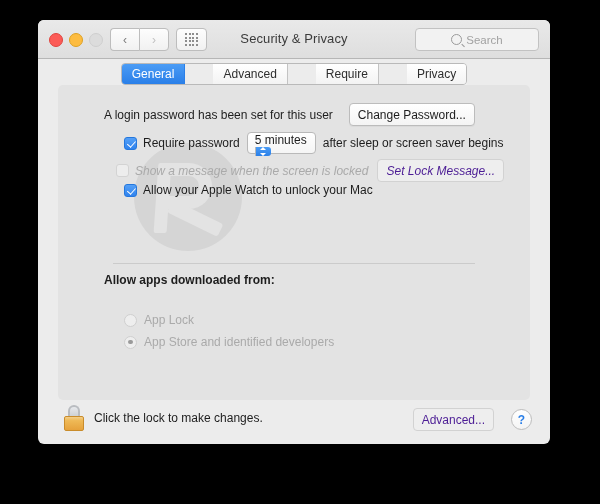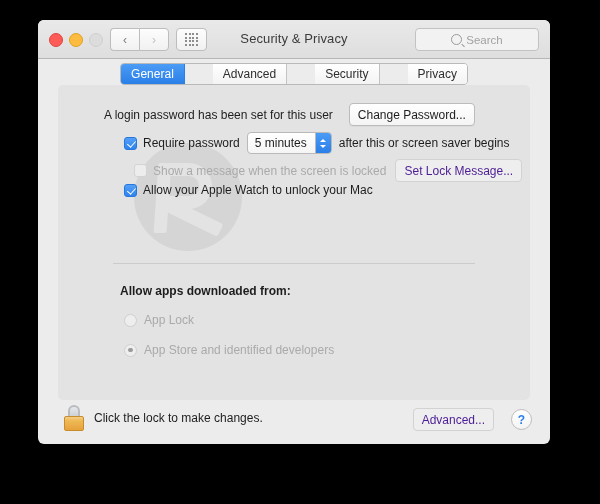--- a/index.html
+++ b/index.html
@@ -461,7 +461,7 @@
       <div class="tabs">
         <div class="tab active">General</div>
         <div class="tab">Advanced</div>
-        <div class="tab">Security</div>
+        <div class="tab">Require</div>
         <div class="tab">Privacy</div>
       </div>
     </div>

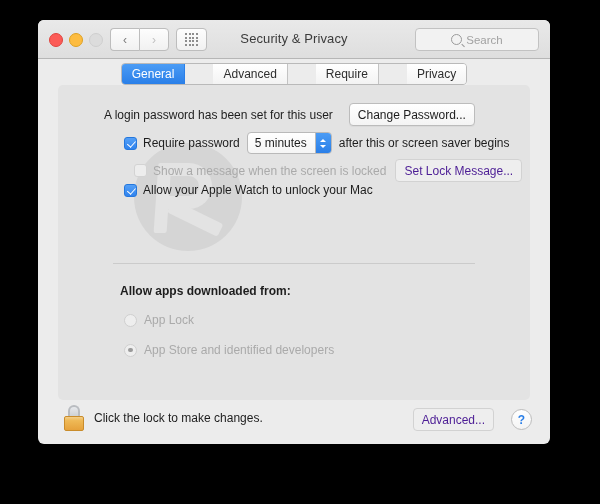--- a/index.html
+++ b/index.html
@@ -311,6 +311,7 @@
     border-radius: 4px;
     padding-left: 7px;
     margin: 0 7px;
+    flex-direction: column;
   }
   .popup .val { font-size: 12px; color: #1d1d1d; padding-right: 8px; }
   .popup .arrows {

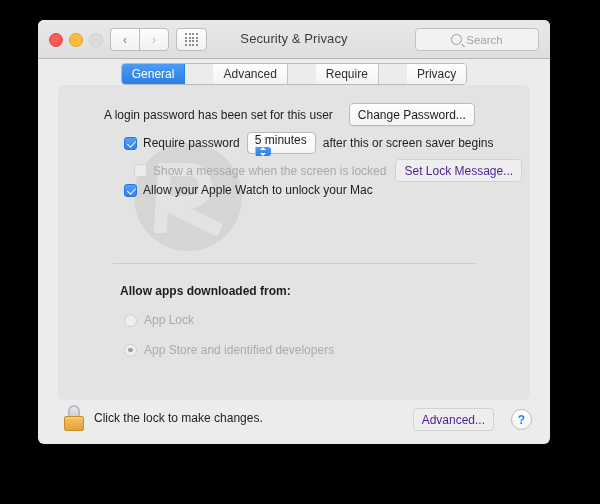--- a/index.html
+++ b/index.html
@@ -492,7 +492,7 @@
                 <span class="dn"></span>
             </span>
           </span>
-          <span class="lbl">after this or screen saver begins</span>
+          <span class="lbl">after sleep or screen saver begins</span>
         </div>
 
         <div class="row" style="left:76px; top:74px;">

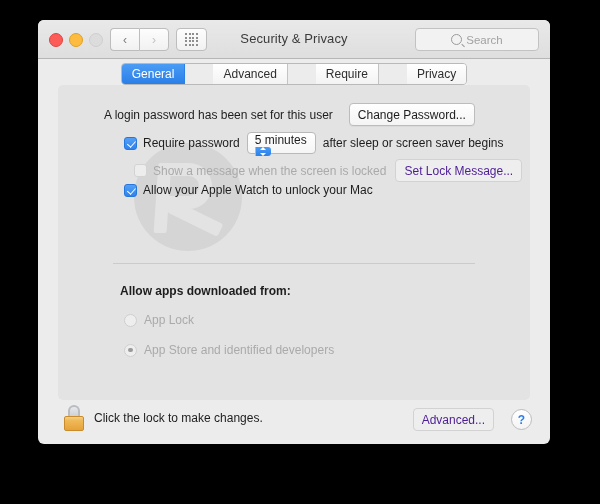--- a/index.html
+++ b/index.html
@@ -495,7 +495,7 @@
           <span class="lbl">after sleep or screen saver begins</span>
         </div>
 
-        <div class="row" style="left:76px; top:74px;">
+        <div class="row" style="left:58px; top:74px;font-style:italic;">
           <span class="cbox off-dim"></span>
           <span class="lbl dim">Show a message when the screen is locked</span>
           <span class="pushbtn disabled" style="margin-left:9px;">Set Lock Message...</span>

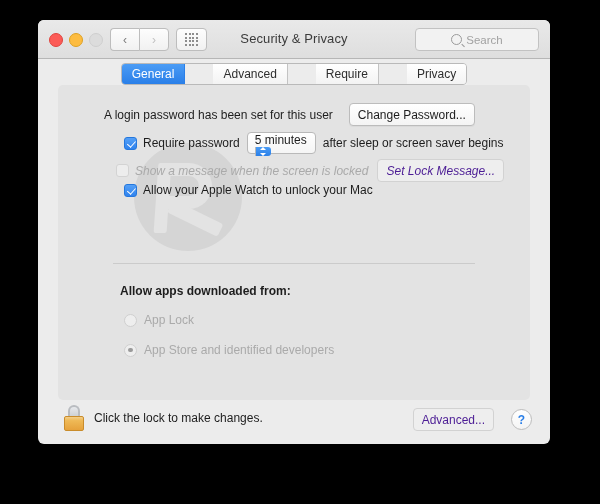--- a/index.html
+++ b/index.html
@@ -508,7 +508,7 @@
 
         <div id="sep"></div>
 
-        <div class="row" style="left:46px; top:199px;margin-left:16px;">
+        <div class="row" style="left:46px; top:188px;">
           <span class="lbl" style="font-weight:700;">Allow apps downloaded from:</span>
         </div>
 

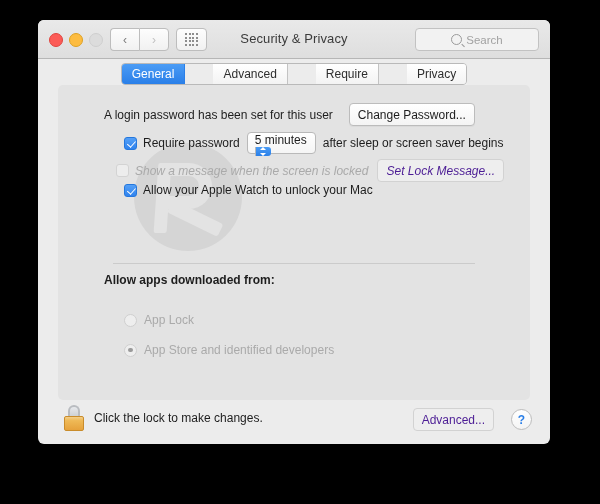--- a/index.html
+++ b/index.html
@@ -517,7 +517,7 @@
           <span class="lbl dim">App Lock</span>
         </div>
 
-        <div class="row" style="left:66px; top:258px;">
+        <div class="row" style="left:66px; top:250px;">
           <span class="radio sel"></span>
           <span class="lbl dim">App Store and identified developers</span>
         </div>

